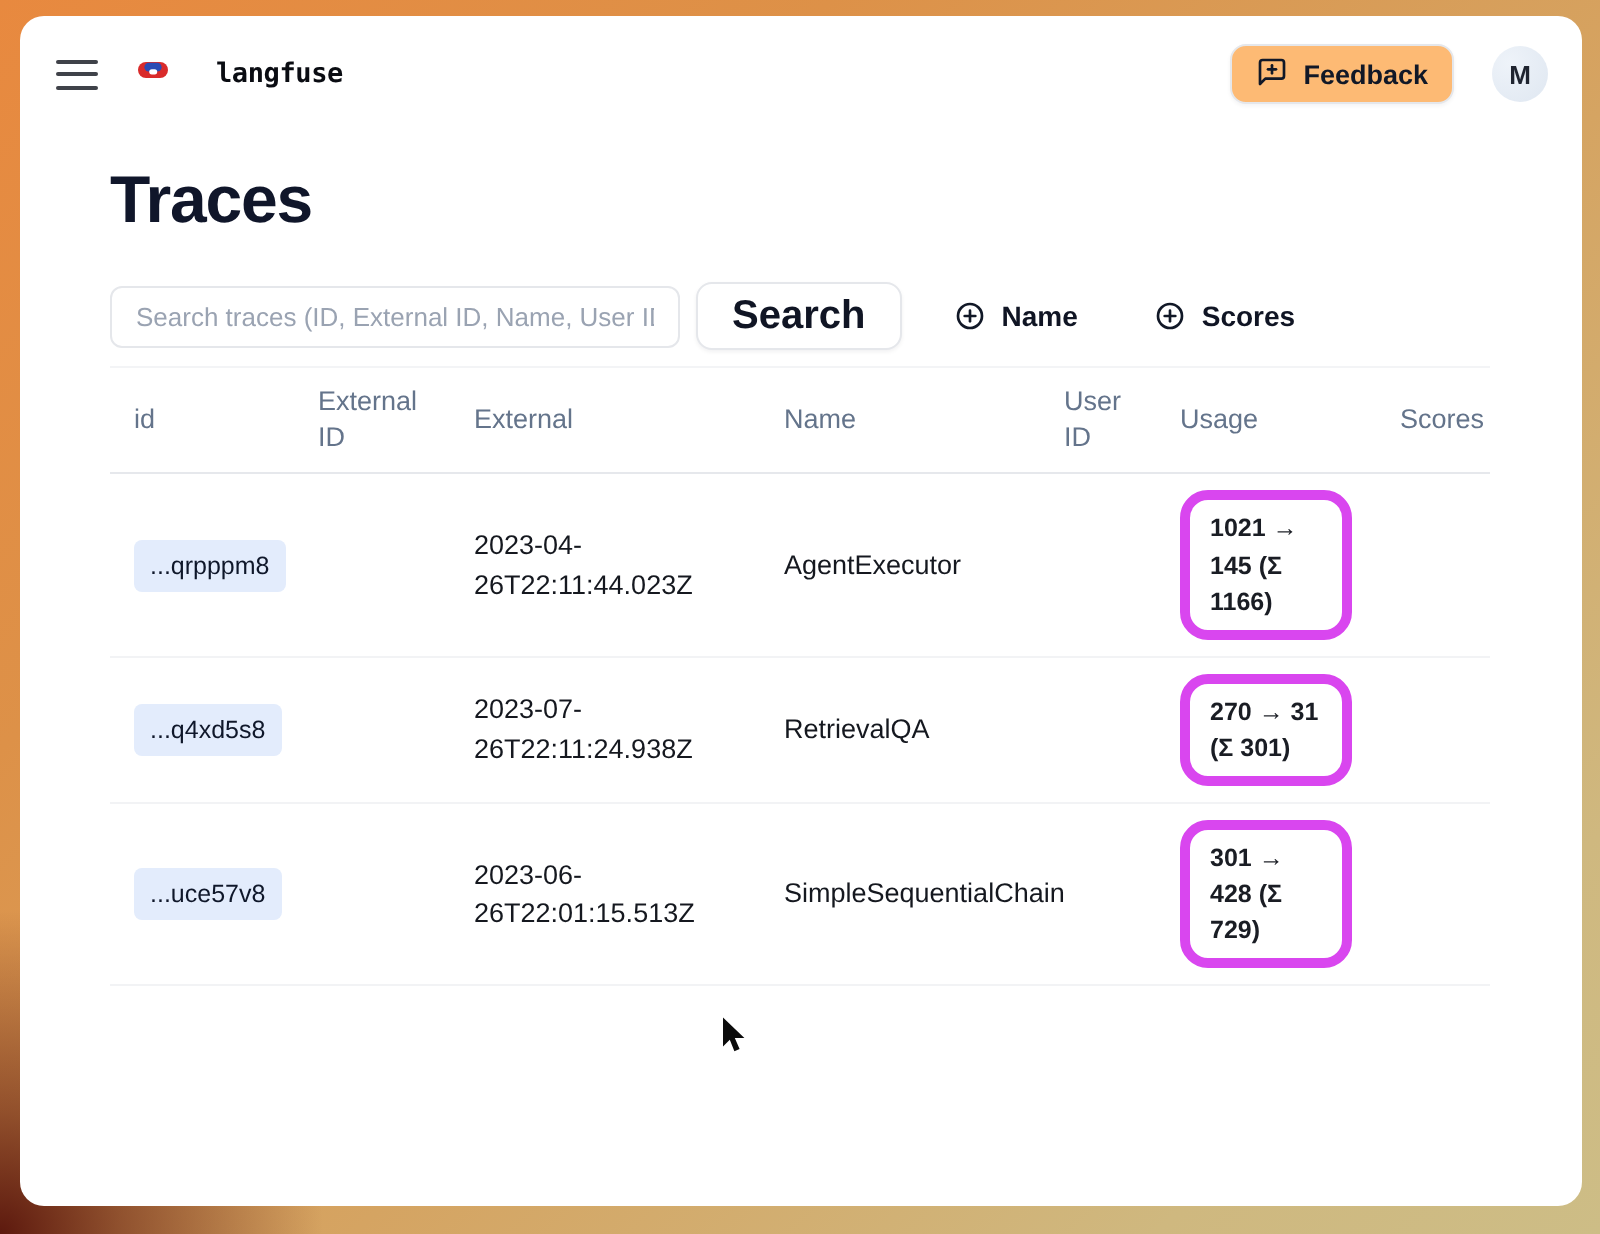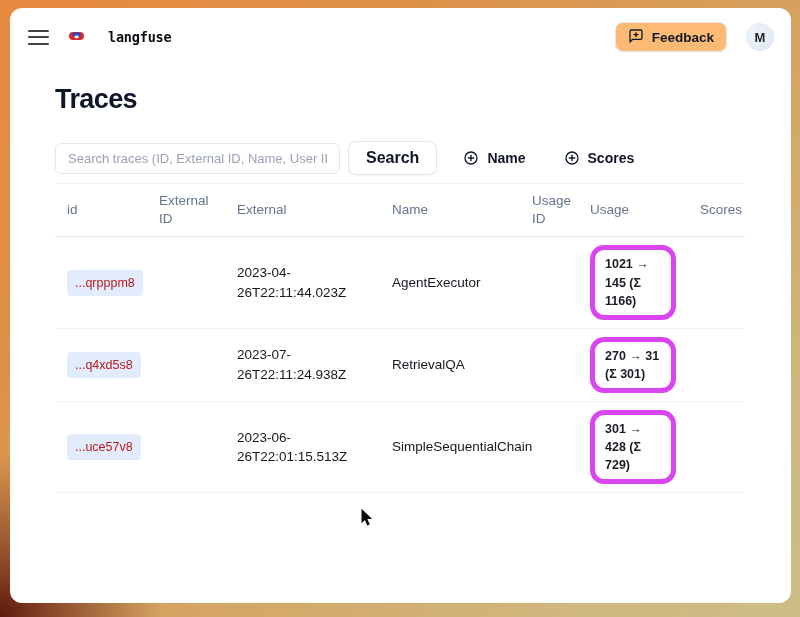--- a/index.html
+++ b/index.html
@@ -54,7 +54,7 @@
   .main { padding: 0 45px; }
   .page-title {
     margin-top: 32px;
-    font-size: 27px; font-weight: 700; letter-spacing: -0.6px; color: #10162a;
+    font-size: 33px; font-weight: 700; letter-spacing: -0.6px; color: #10162a;
     line-height: 29px;
   }
 

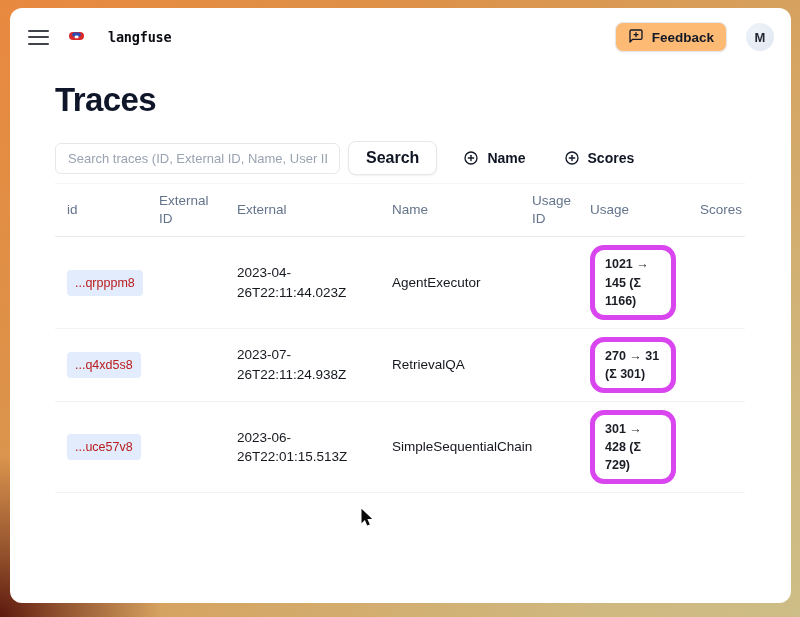--- a/index.html
+++ b/index.html
@@ -69,7 +69,7 @@
   .search-btn {
     margin-left: 8px; height: 34px; padding: 0 17px;
     background: #fff; border: 1px solid #e5e7eb; border-radius: 8px;
-    font-family: inherit; font-size: 16px; font-weight: 600; color: #101524;
+    font-family: inherit; font-size: 20px; font-weight: 600; color: #101524;
     box-shadow: 0 1px 2px rgba(16,24,40,.06); cursor: pointer;
   }
   .filter-btn {

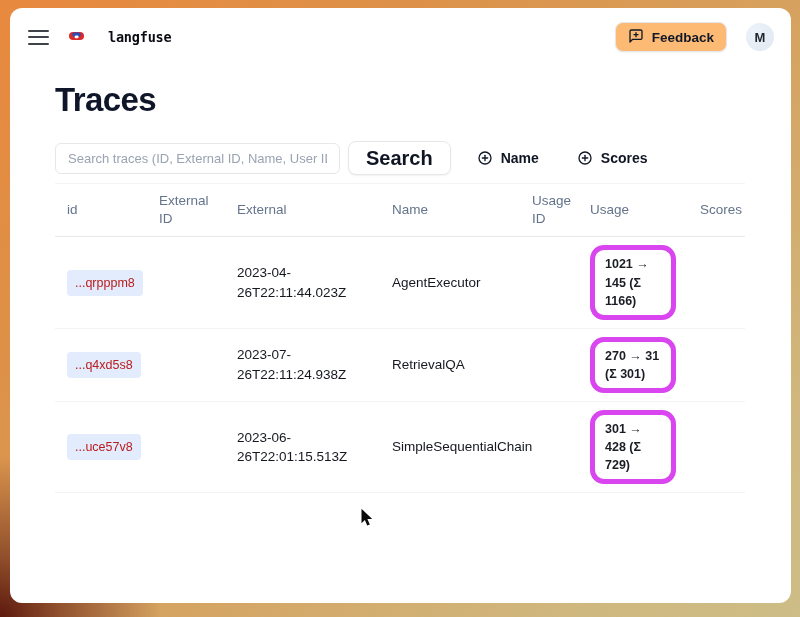--- a/index.html
+++ b/index.html
@@ -199,7 +199,7 @@
             <th>External ID</th>
             <th>External</th>
             <th>Name</th>
-            <th>Usage ID</th>
+            <th>User ID</th>
             <th>Usage</th>
             <th>Scores</th>
           </tr>

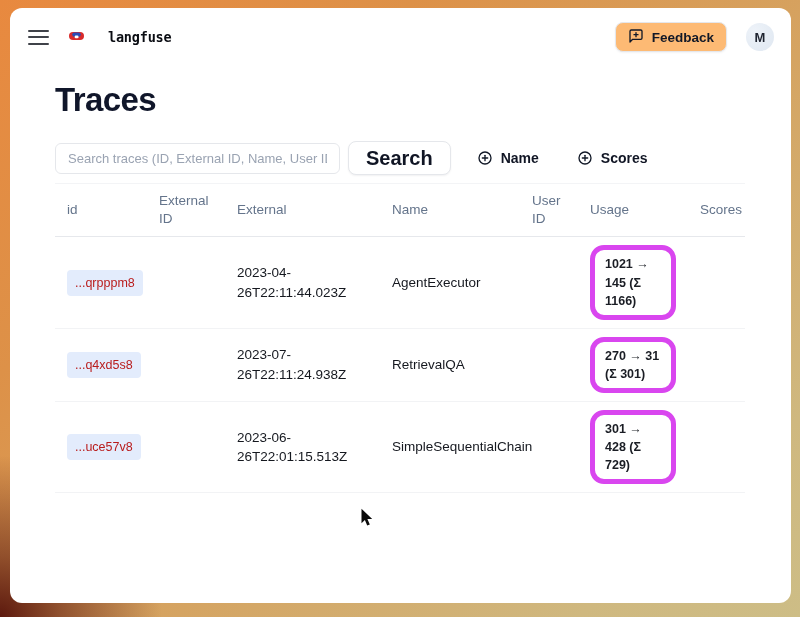--- a/index.html
+++ b/index.html
@@ -96,7 +96,7 @@
   td.cell-name { white-space: nowrap; }
   .id-link {
     display: inline-block;
-    background: #e3ecfc; color: #b91c1c;
+    background: #e3ecfc; color: #0f172a;
     font-size: 12.5px; font-weight: 500;
     padding: 4px 8px; border-radius: 4px;
     text-decoration: none; cursor: pointer;

